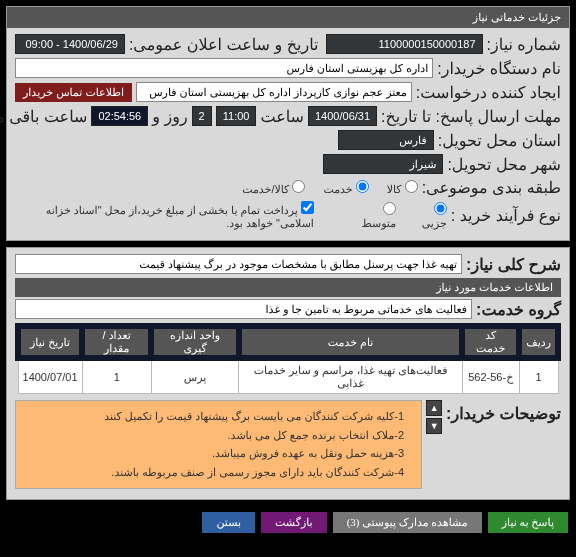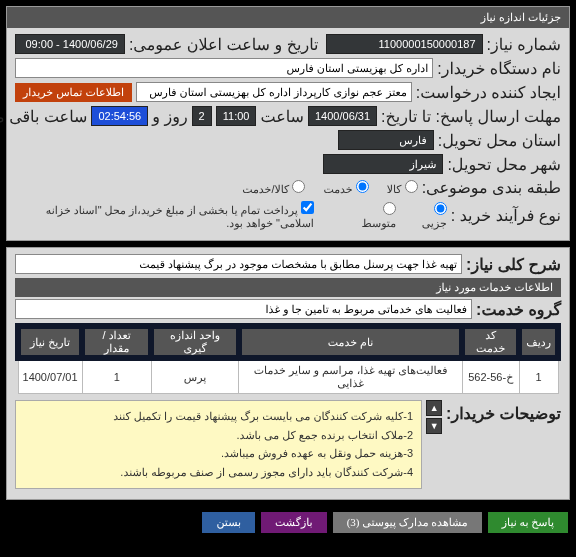--- a/index.html
+++ b/index.html
@@ -136,7 +136,7 @@
 <body>
 
 <div class="panel" style="position:relative;">
-  <div class="panel-header">جزئیات اندازه نیاز</div>
+  <div class="panel-header">جزئیات خدماتی نیاز</div>
   <div class="panel-body">
 
     <div class="row">

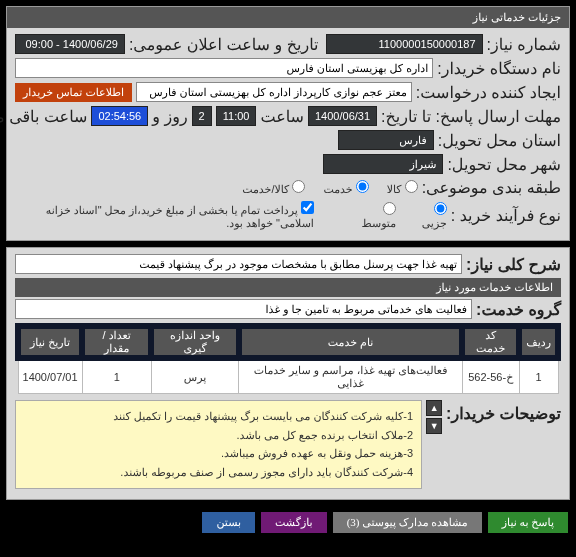--- a/index.html
+++ b/index.html
@@ -54,7 +54,7 @@
   align-items:center;
 }
 .btn-teal {
-  background:#c2410c;
+  background:#7f1d1d;
   color:#fff;
   border:none;
   padding:3px 8px;

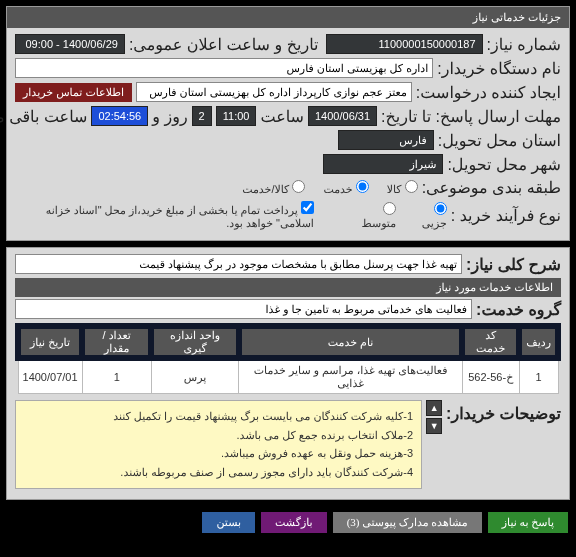--- a/index.html
+++ b/index.html
@@ -165,7 +165,7 @@
       <span class="input-dark" style="width:50px">11:00</span>
       <span class="input-dark" style="width:30px;text-align:center">2</span>
       <span class="label">روز و</span>
-      <span class="input-dark" style="width:86px;background:#1d4ed8">02:54:56</span>
+      <span class="input-dark" style="width:86px;background:#0f172a">02:54:56</span>
       <span class="label">ساعت باقی مانده</span>
     </div>
 

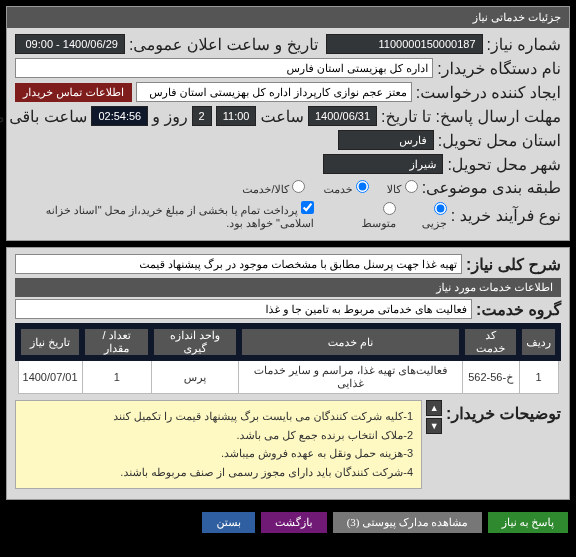--- a/index.html
+++ b/index.html
@@ -94,9 +94,9 @@
 }
 .desc-text {
   flex:1;
-  background:#fef9c3;
+  background:#fdba74;
   border:1px solid #aaa;
-  padding:6px 8px;
+  padding:6px 17px;
   font-size:11px;
   line-height:1.7;
   min-height:70px;

